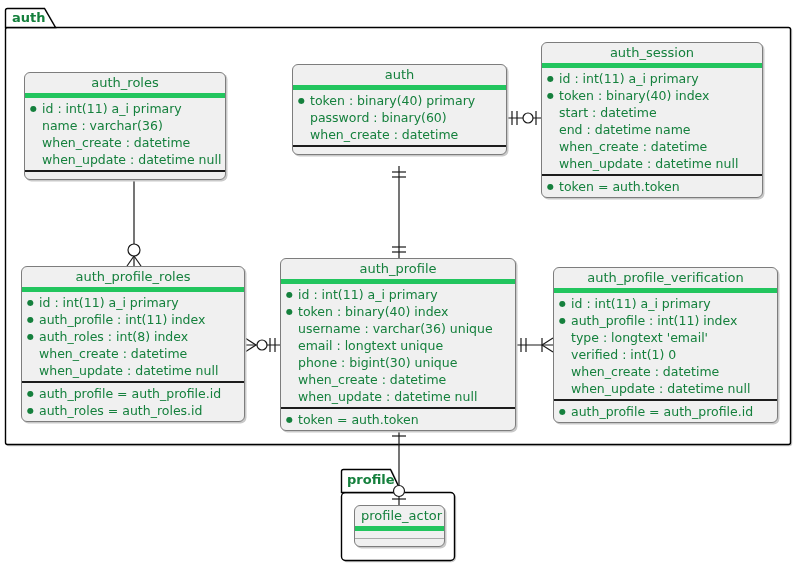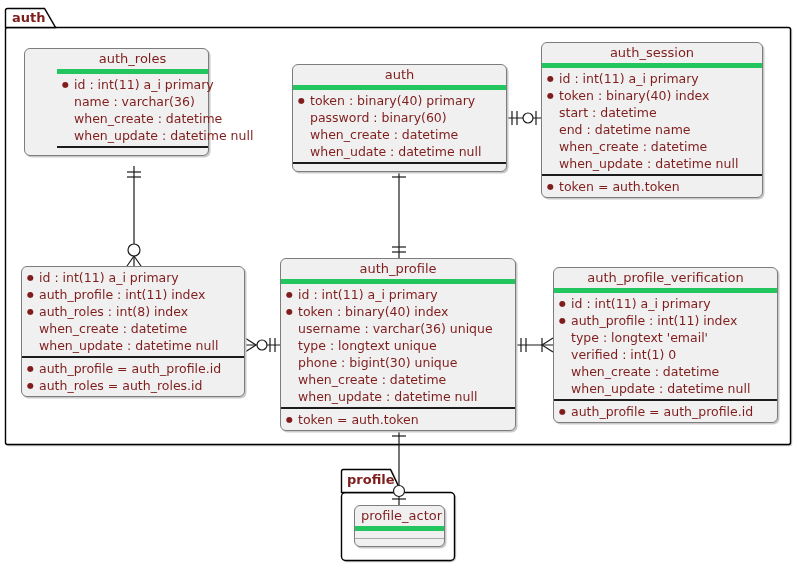--- a/index.html
+++ b/index.html
@@ -5,7 +5,7 @@
   html,body{margin:0;padding:0;background:#fff;}
   .canvas{
     position:relative;width:798px;height:569px;background:#ffffff;
-    font-family:"DejaVu Sans","Liberation Sans",sans-serif;color:#7f1d1d;overflow:hidden;
+    font-family:"DejaVu Sans","Liberation Sans",sans-serif;color:#15803d;overflow:hidden;
   }
   svg.layer{position:absolute;left:0;top:0;width:798px;height:569px;}
   .pkg-label{position:absolute;font-size:13px;font-weight:bold;line-height:16px;}

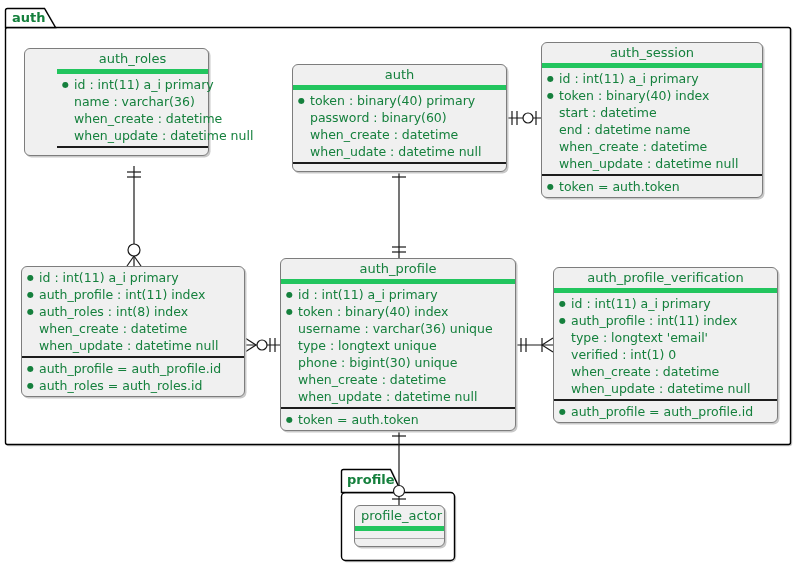--- a/index.html
+++ b/index.html
@@ -100,7 +100,7 @@
   <div class="pkg-label" style="left:12px;top:10px;">auth</div>
   <div class="pkg-label" style="left:347px;top:472px;">profile</div>
 
-  <div class="tbl" style="left:24px;top:48px;width:185px;padding-left:32px;">
+  <div class="tbl" style="left:24px;top:72px;width:202px;">
     <div class="title">auth_roles</div>
     <div class="section attrs">
 

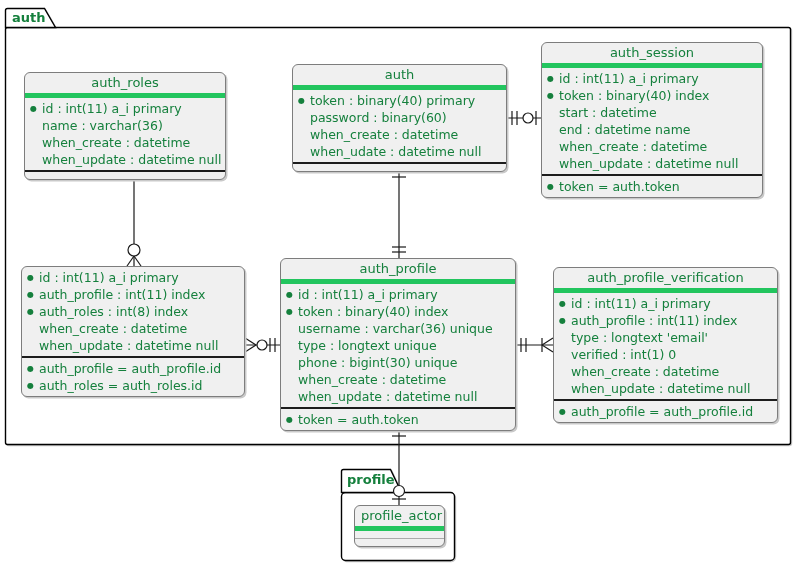--- a/index.html
+++ b/index.html
@@ -142,10 +142,6 @@
           <span class="marker"></span>
           <span>when_create : datetime</span>
         </div>
-        <div class="row">
-          <span class="marker"></span>
-          <span>when_udate : datetime null</span>
-        </div>
       </div>
     <div class="section empty">
       

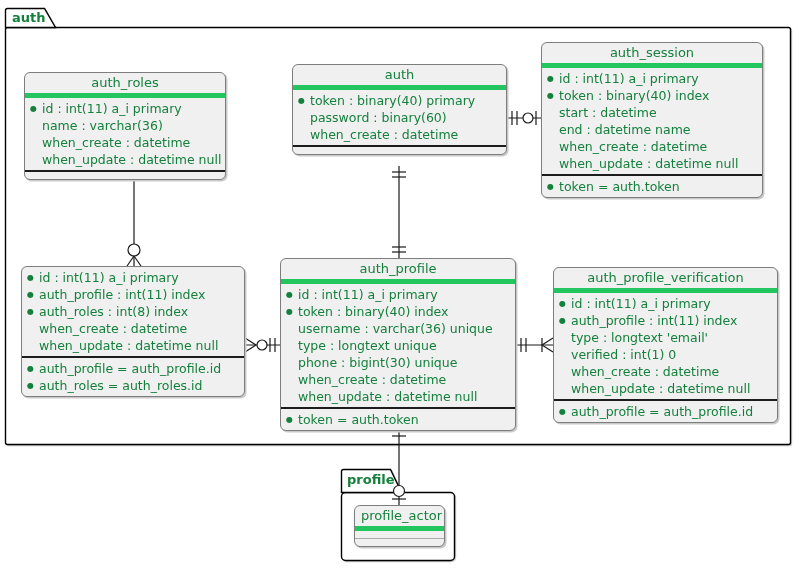--- a/index.html
+++ b/index.html
@@ -187,6 +187,7 @@
   </div>
 
   <div class="tbl" style="left:21px;top:266px;width:224px;">
+    <div class="title">auth_profile_roles</div>
     <div class="section attrs">
 
     <div class="row">

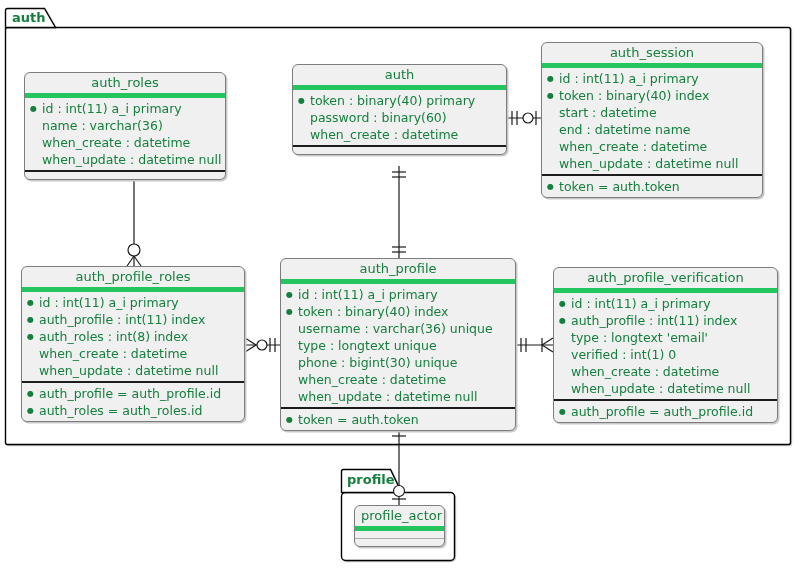--- a/index.html
+++ b/index.html
@@ -242,7 +242,7 @@
         </div>
         <div class="row">
           <span class="marker"></span>
-          <span>type : longtext unique</span>
+          <span>email : longtext unique</span>
         </div>
         <div class="row">
           <span class="marker"></span>

